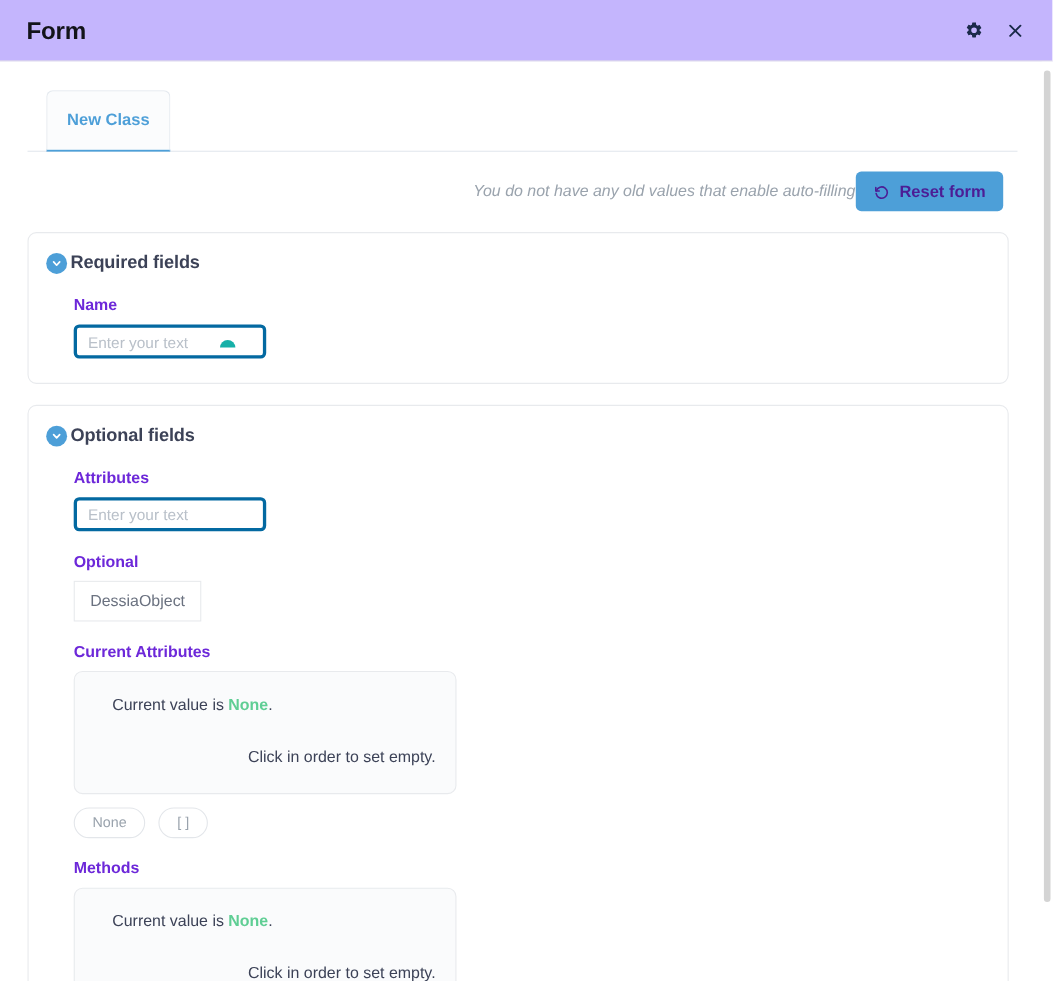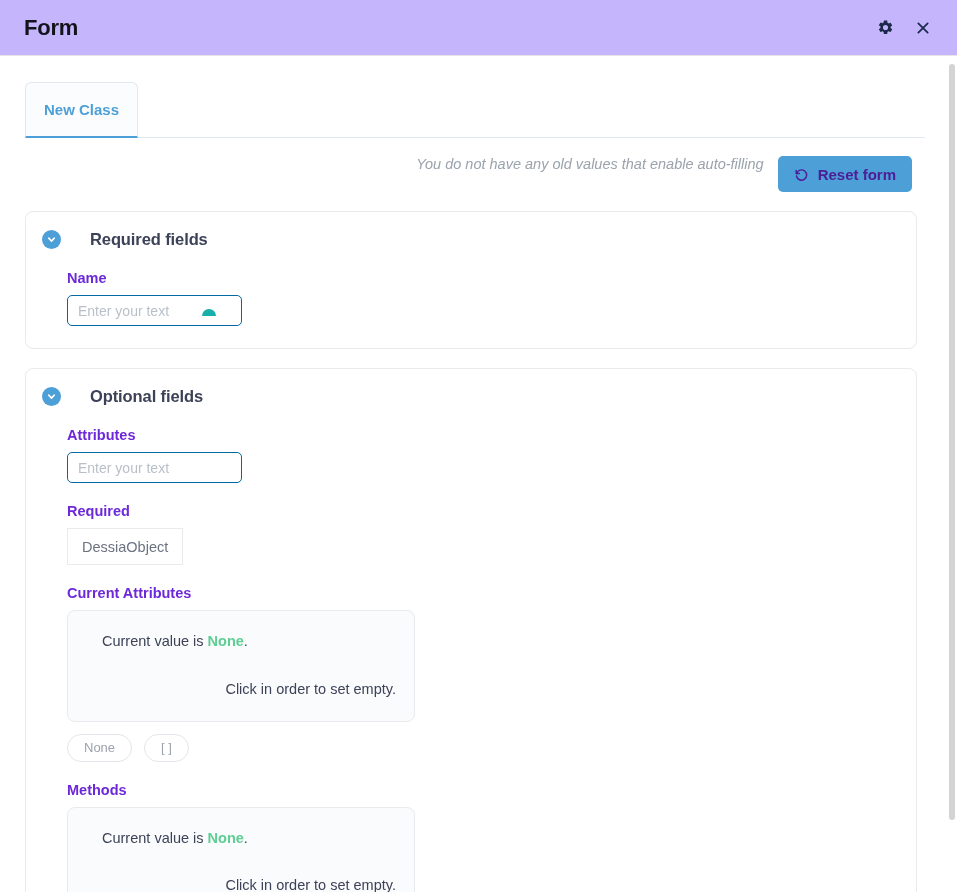--- a/index.html
+++ b/index.html
@@ -110,6 +110,7 @@
     font-weight: bold;
     cursor: pointer;
     z-index: 2;
+    margin-left: 17px;
   }
 
   

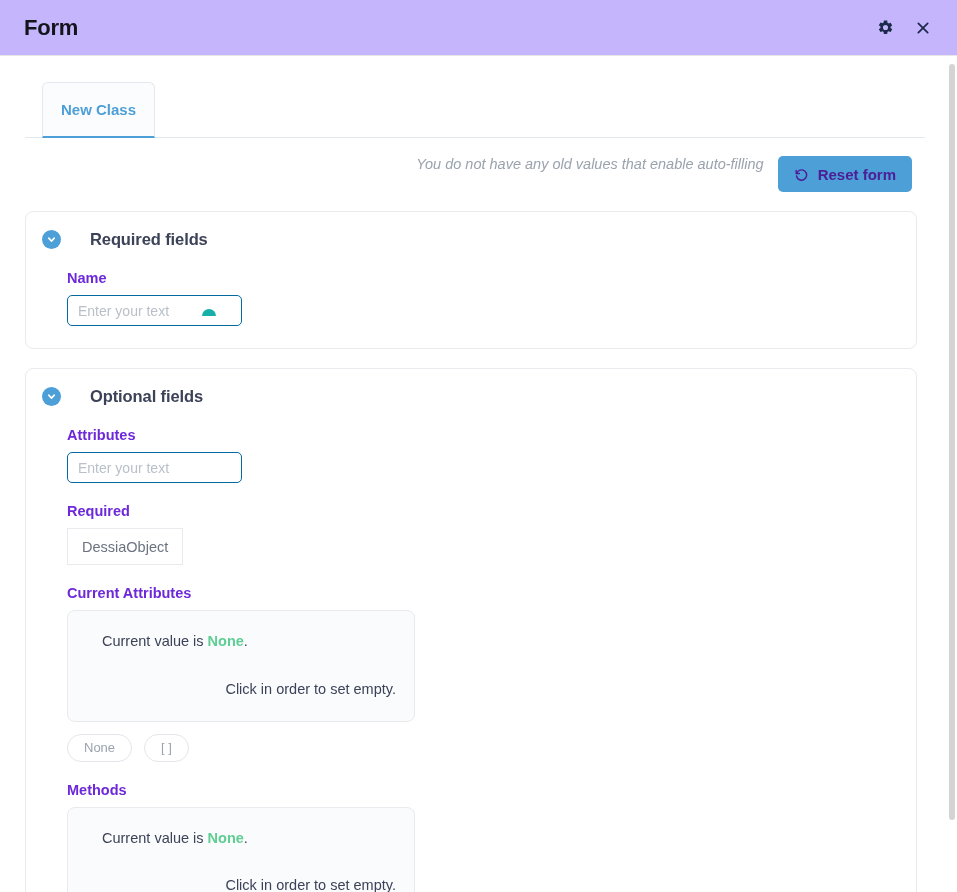--- a/index.html
+++ b/index.html
@@ -116,9 +116,8 @@
   
   .autofill-row {
     display: flex;
-    align-items: flex-start;
+    align-items: center;
     justify-content: flex-end;
-    gap: 14px;
     padding: 18px 29px 0 25px;
   }
   .autofill-msg {

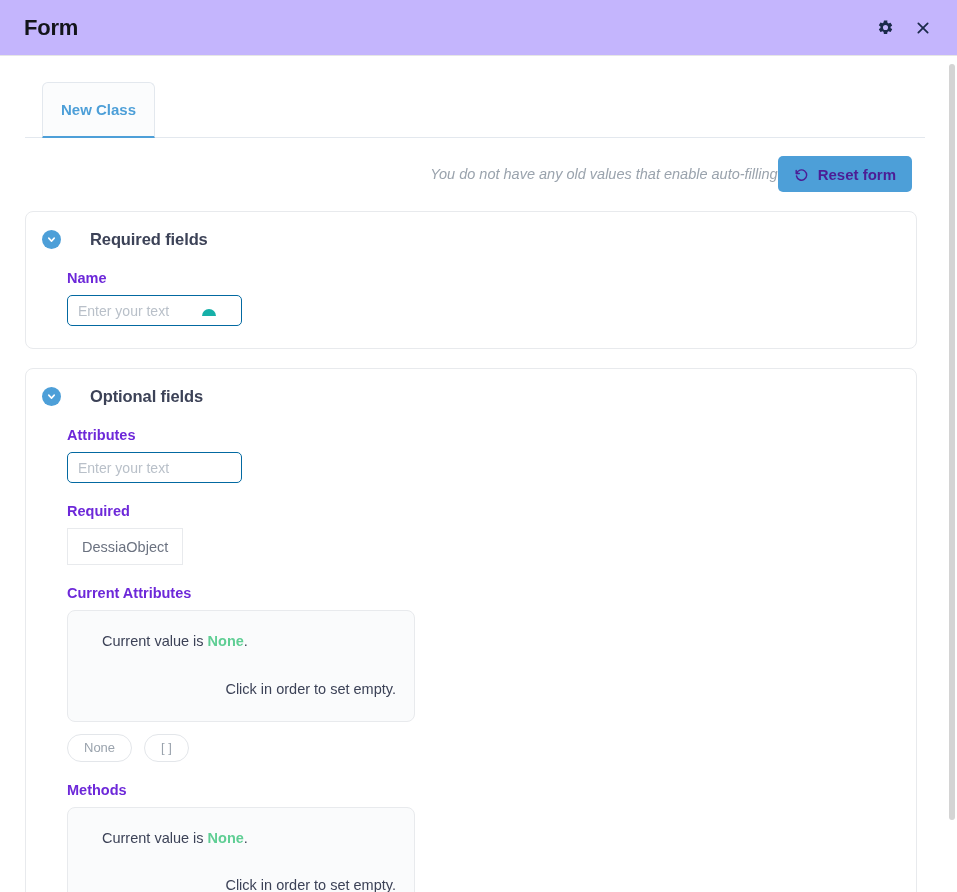--- a/index.html
+++ b/index.html
@@ -155,7 +155,7 @@
   .card-header {
     display: flex;
     align-items: center;
-    gap: 29px;
+    gap: 3px;
     margin-bottom: 21px;
     cursor: pointer;
   }

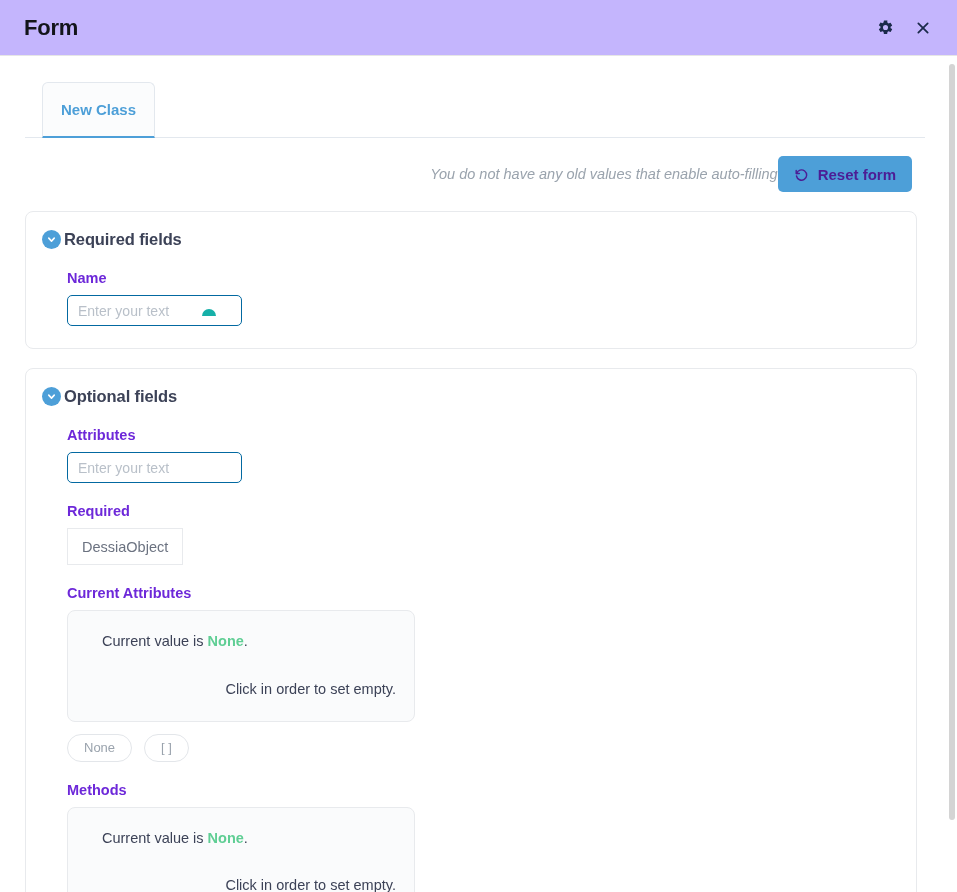--- a/index.html
+++ b/index.html
@@ -190,7 +190,7 @@
     position: relative;
     width: 175px;
     height: 31px;
-    border: 1px solid #0369a1;
+    border: 3px solid #0369a1;
     border-radius: 5px;
     background: #ffffff;
     display: flex;

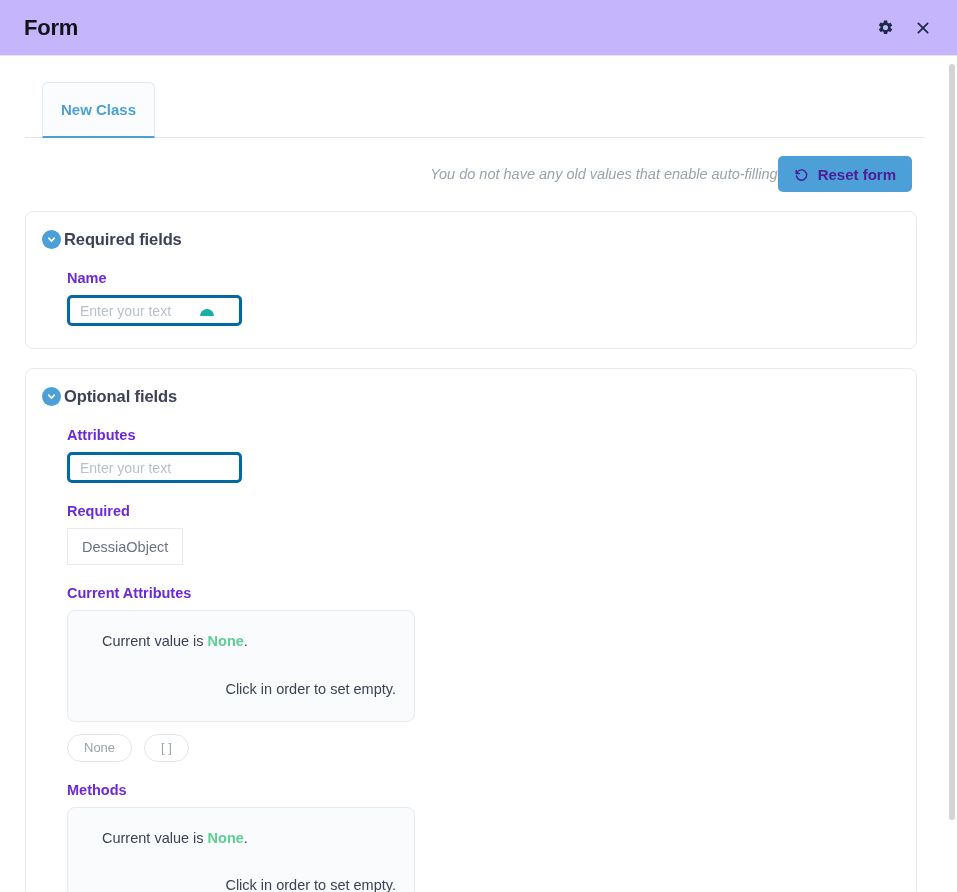--- a/index.html
+++ b/index.html
@@ -349,7 +349,7 @@
         </div>
 
         <div class="field">
-          <label class="field-label">Required</label>
+          <label class="field-label">Optional</label>
           <div class="parent-box">
             <span>DessiaObject</span>
           </div>

